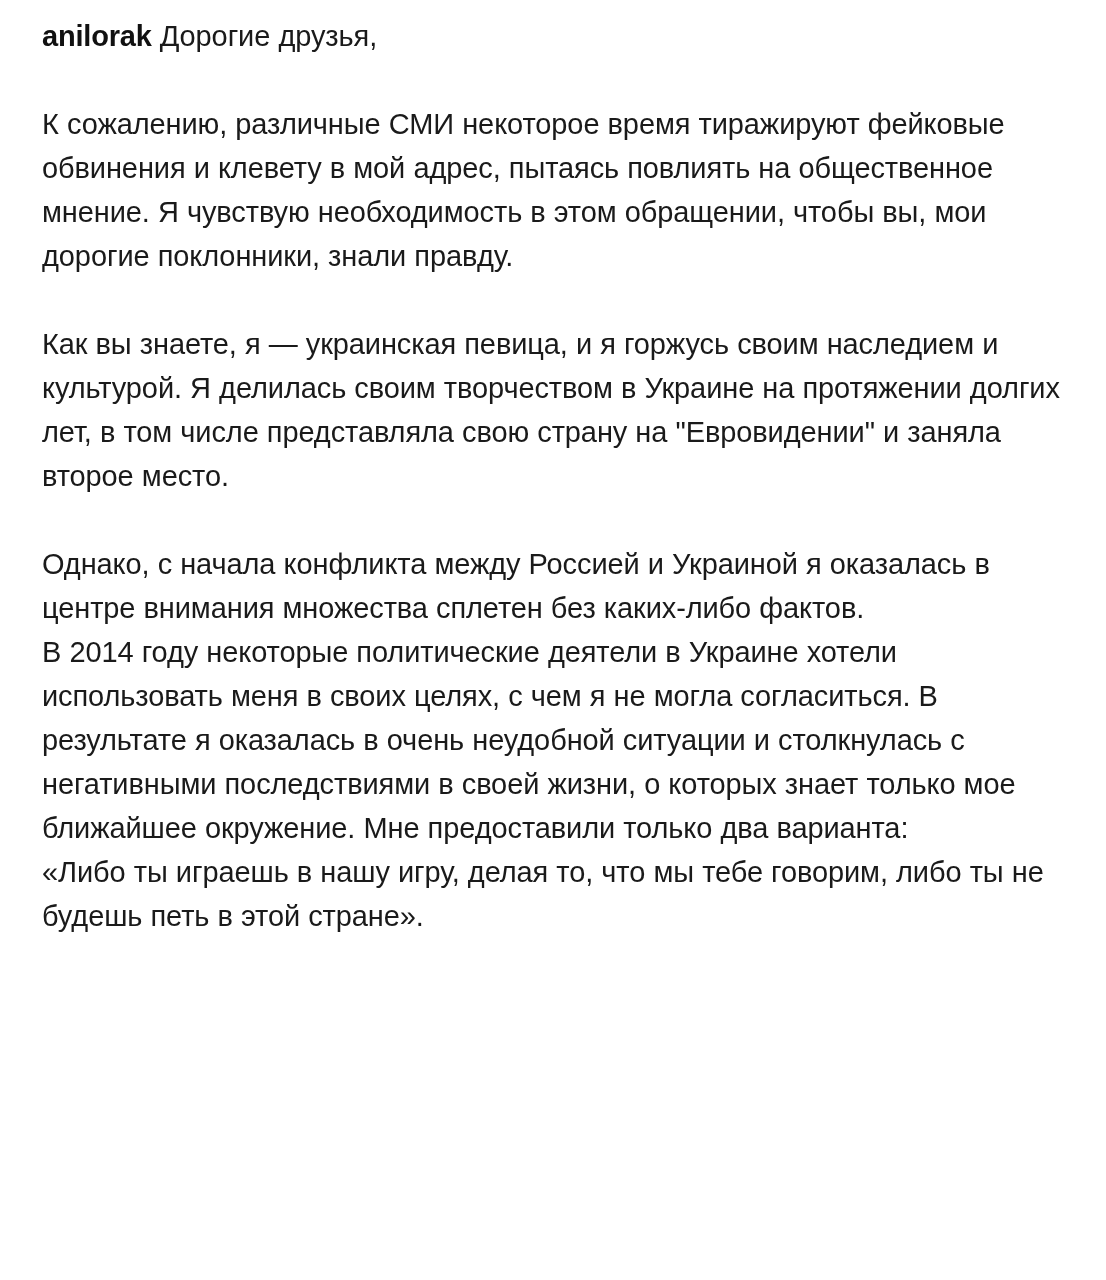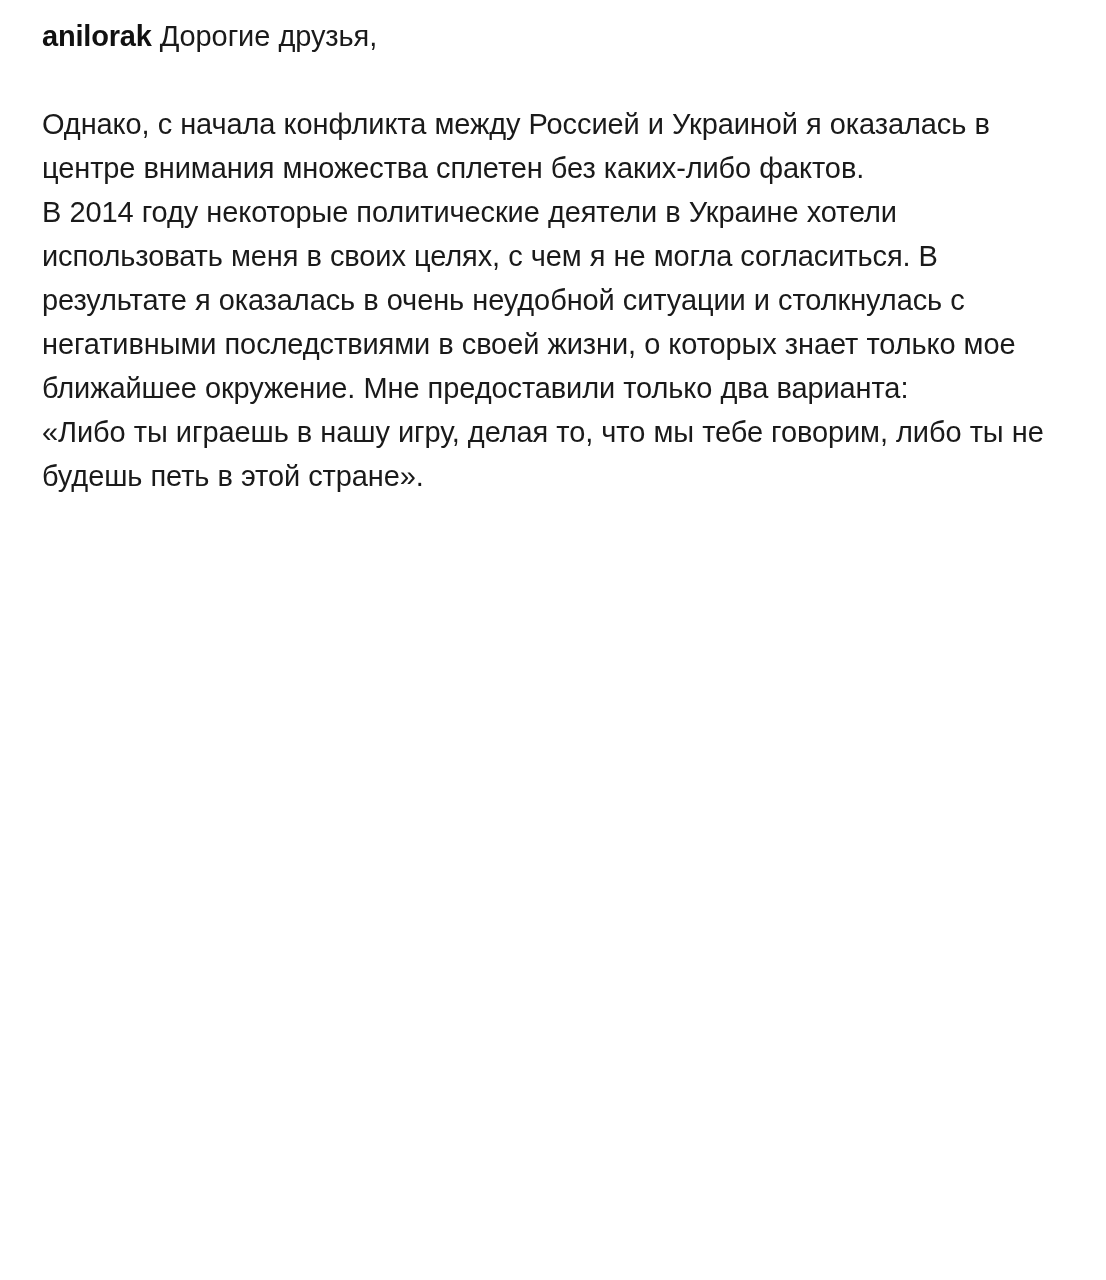--- a/index.html
+++ b/index.html
@@ -53,6 +53,7 @@
     <p class="para"><span class="username">anilorak</span><span>Дорогие друзья,</span></p>
 
 
+    <p class="para">К сожалению, различные СМИ некоторое время тиражируют фейковые обвинения и клевету в мой адрес, пытаясь повлиять на общественное мнение. Я чувствую необходимость в этом обращении, чтобы вы, мои дорогие поклонники, знали правду.</p>
 
 
     <p class="para">Однако, с начала конфликта между Россией и Украиной я оказалась в центре внимания множества сплетен без каких-либо фактов.

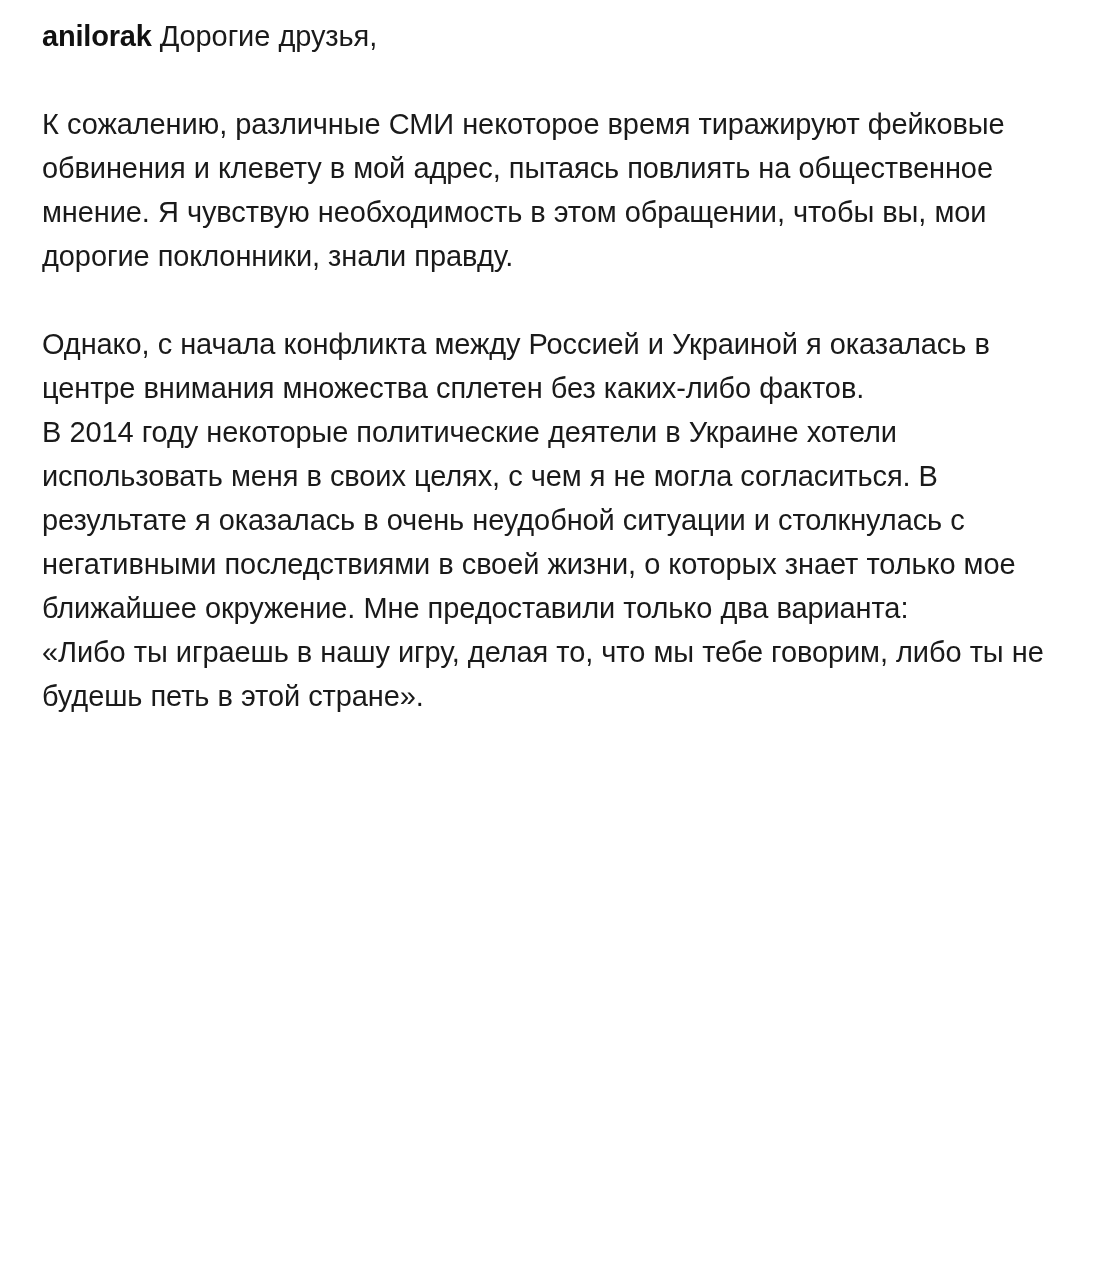--- a/index.html
+++ b/index.html
@@ -55,6 +55,7 @@
 
     <p class="para">К сожалению, различные СМИ некоторое время тиражируют фейковые обвинения и клевету в мой адрес, пытаясь повлиять на общественное мнение. Я чувствую необходимость в этом обращении, чтобы вы, мои дорогие поклонники, знали правду.</p>
 
+    <p class="para">Как вы знаете, я — украинская певица, и я горжусь своим наследием и культурой. Я делилась своим творчеством в Украине на протяжении долгих лет, в том числе представляла свою страну на "Евровидении" и заняла второе место.</p>
 
     <p class="para">Однако, с начала конфликта между Россией и Украиной я оказалась в центре внимания множества сплетен без каких-либо фактов.
 В 2014 году некоторые политические деятели в Украине хотели использовать меня в своих целях, с чем я не могла согласиться. В результате я оказалась в очень неудобной ситуации и столкнулась с негативными последствиями в своей жизни, о которых знает только мое ближайшее окружение. Мне предоставили только два варианта:

